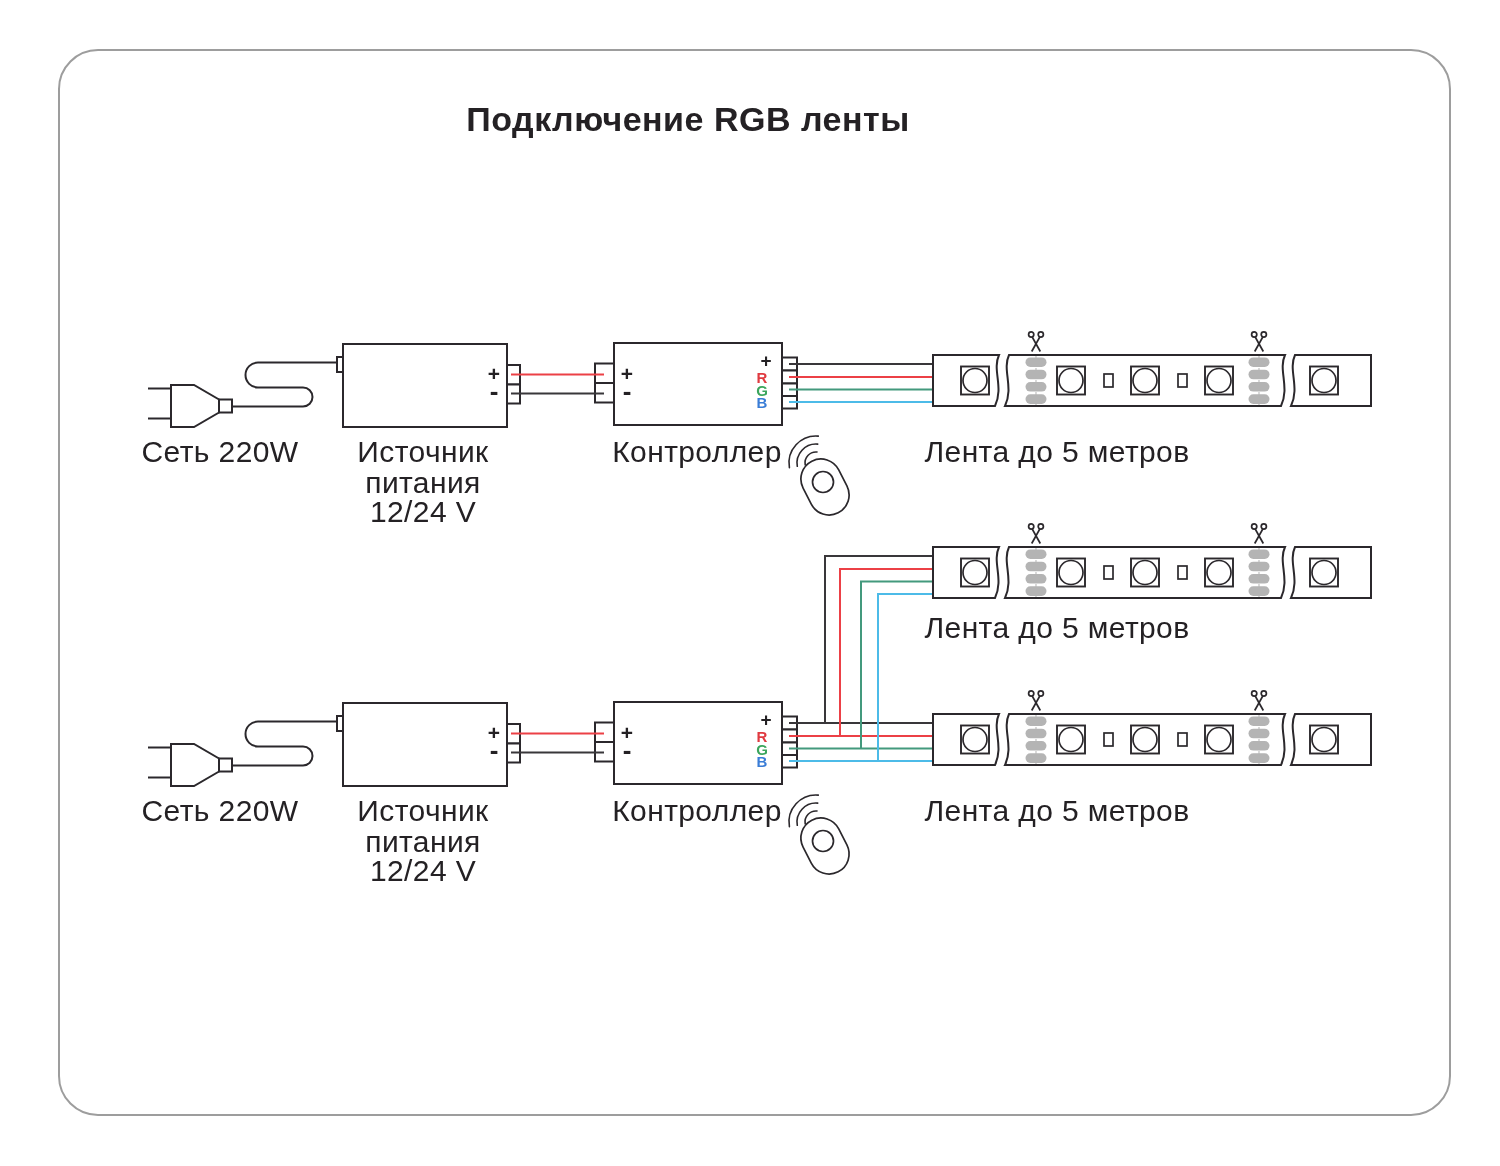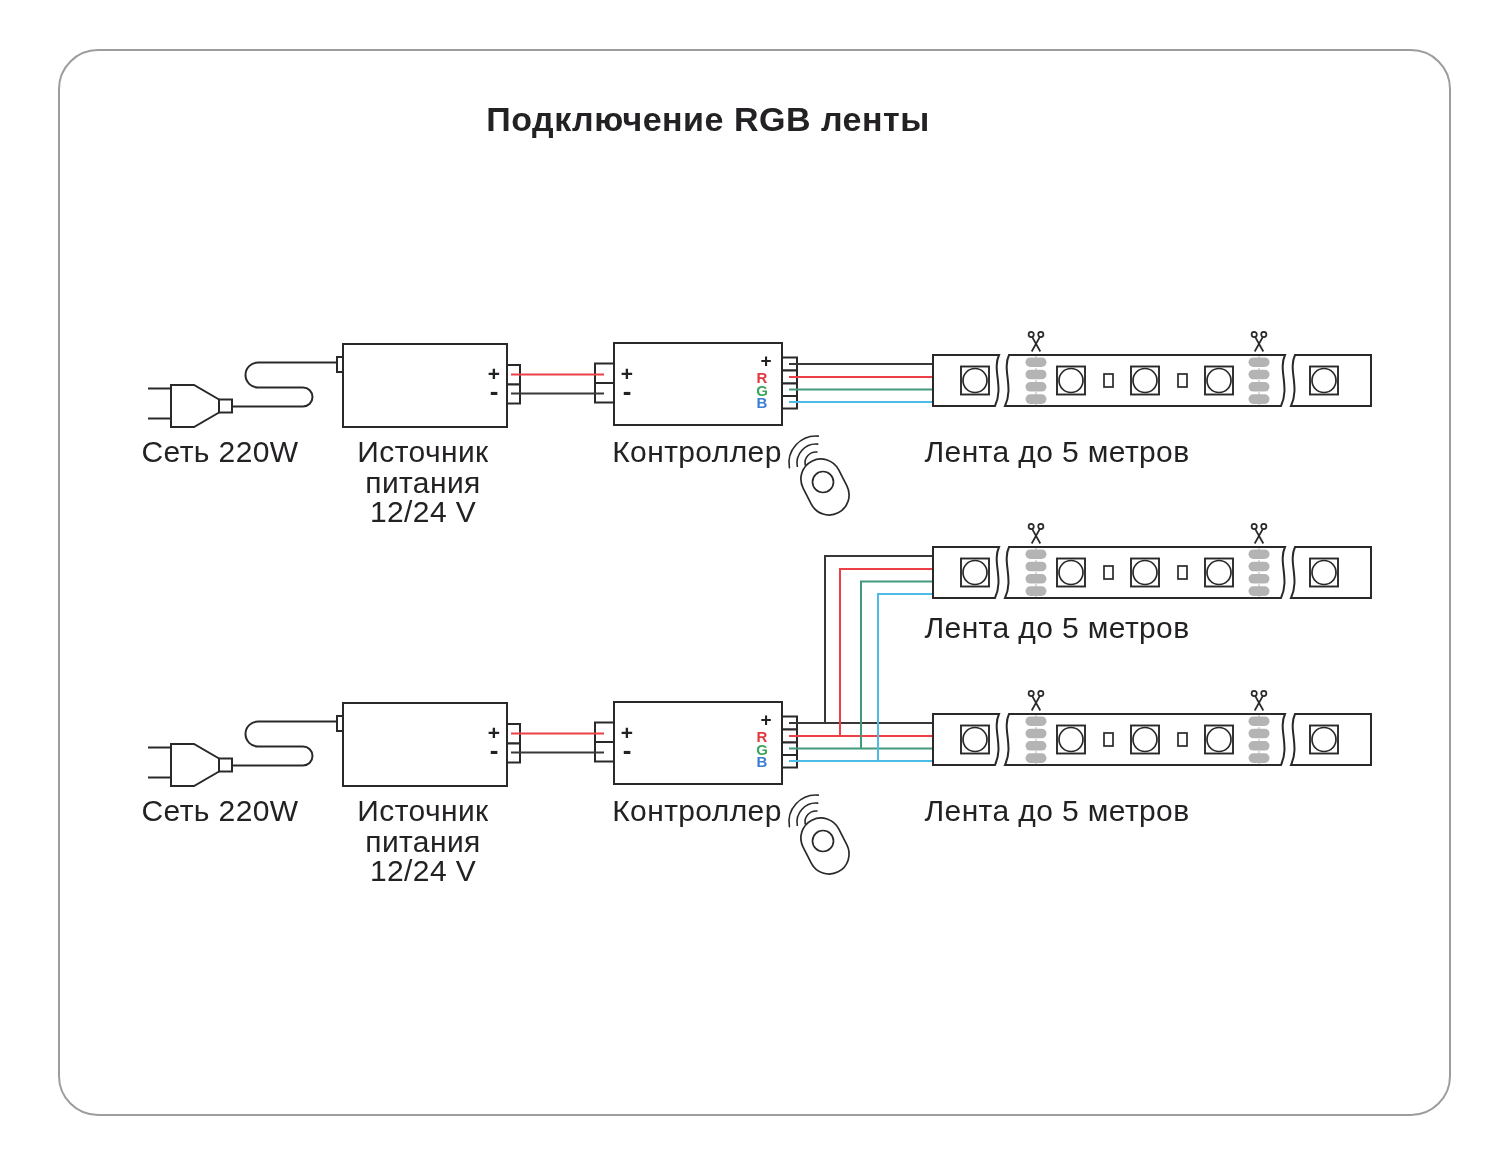--- a/index.html
+++ b/index.html
@@ -21,7 +21,7 @@
   .wr{stroke:var(--wire-red);stroke-width:2;fill:none;}
   .wg{stroke:var(--wire-green);stroke-width:2;fill:none;}
   .wb{stroke:var(--wire-blue);stroke-width:2;fill:none;}
-  .title{position:absolute;left:708px;top:100px;transform:translateX(-50%);
+  .title{position:absolute;left:688px;top:100px;transform:translateX(-50%);
        font-size:34px;font-weight:bold;color:var(--text);white-space:nowrap;letter-spacing:.5px;}
   .lbl{position:absolute;transform:translateX(-50%);font-size:30px;line-height:1;
        color:var(--text);white-space:nowrap;letter-spacing:.4px;}

